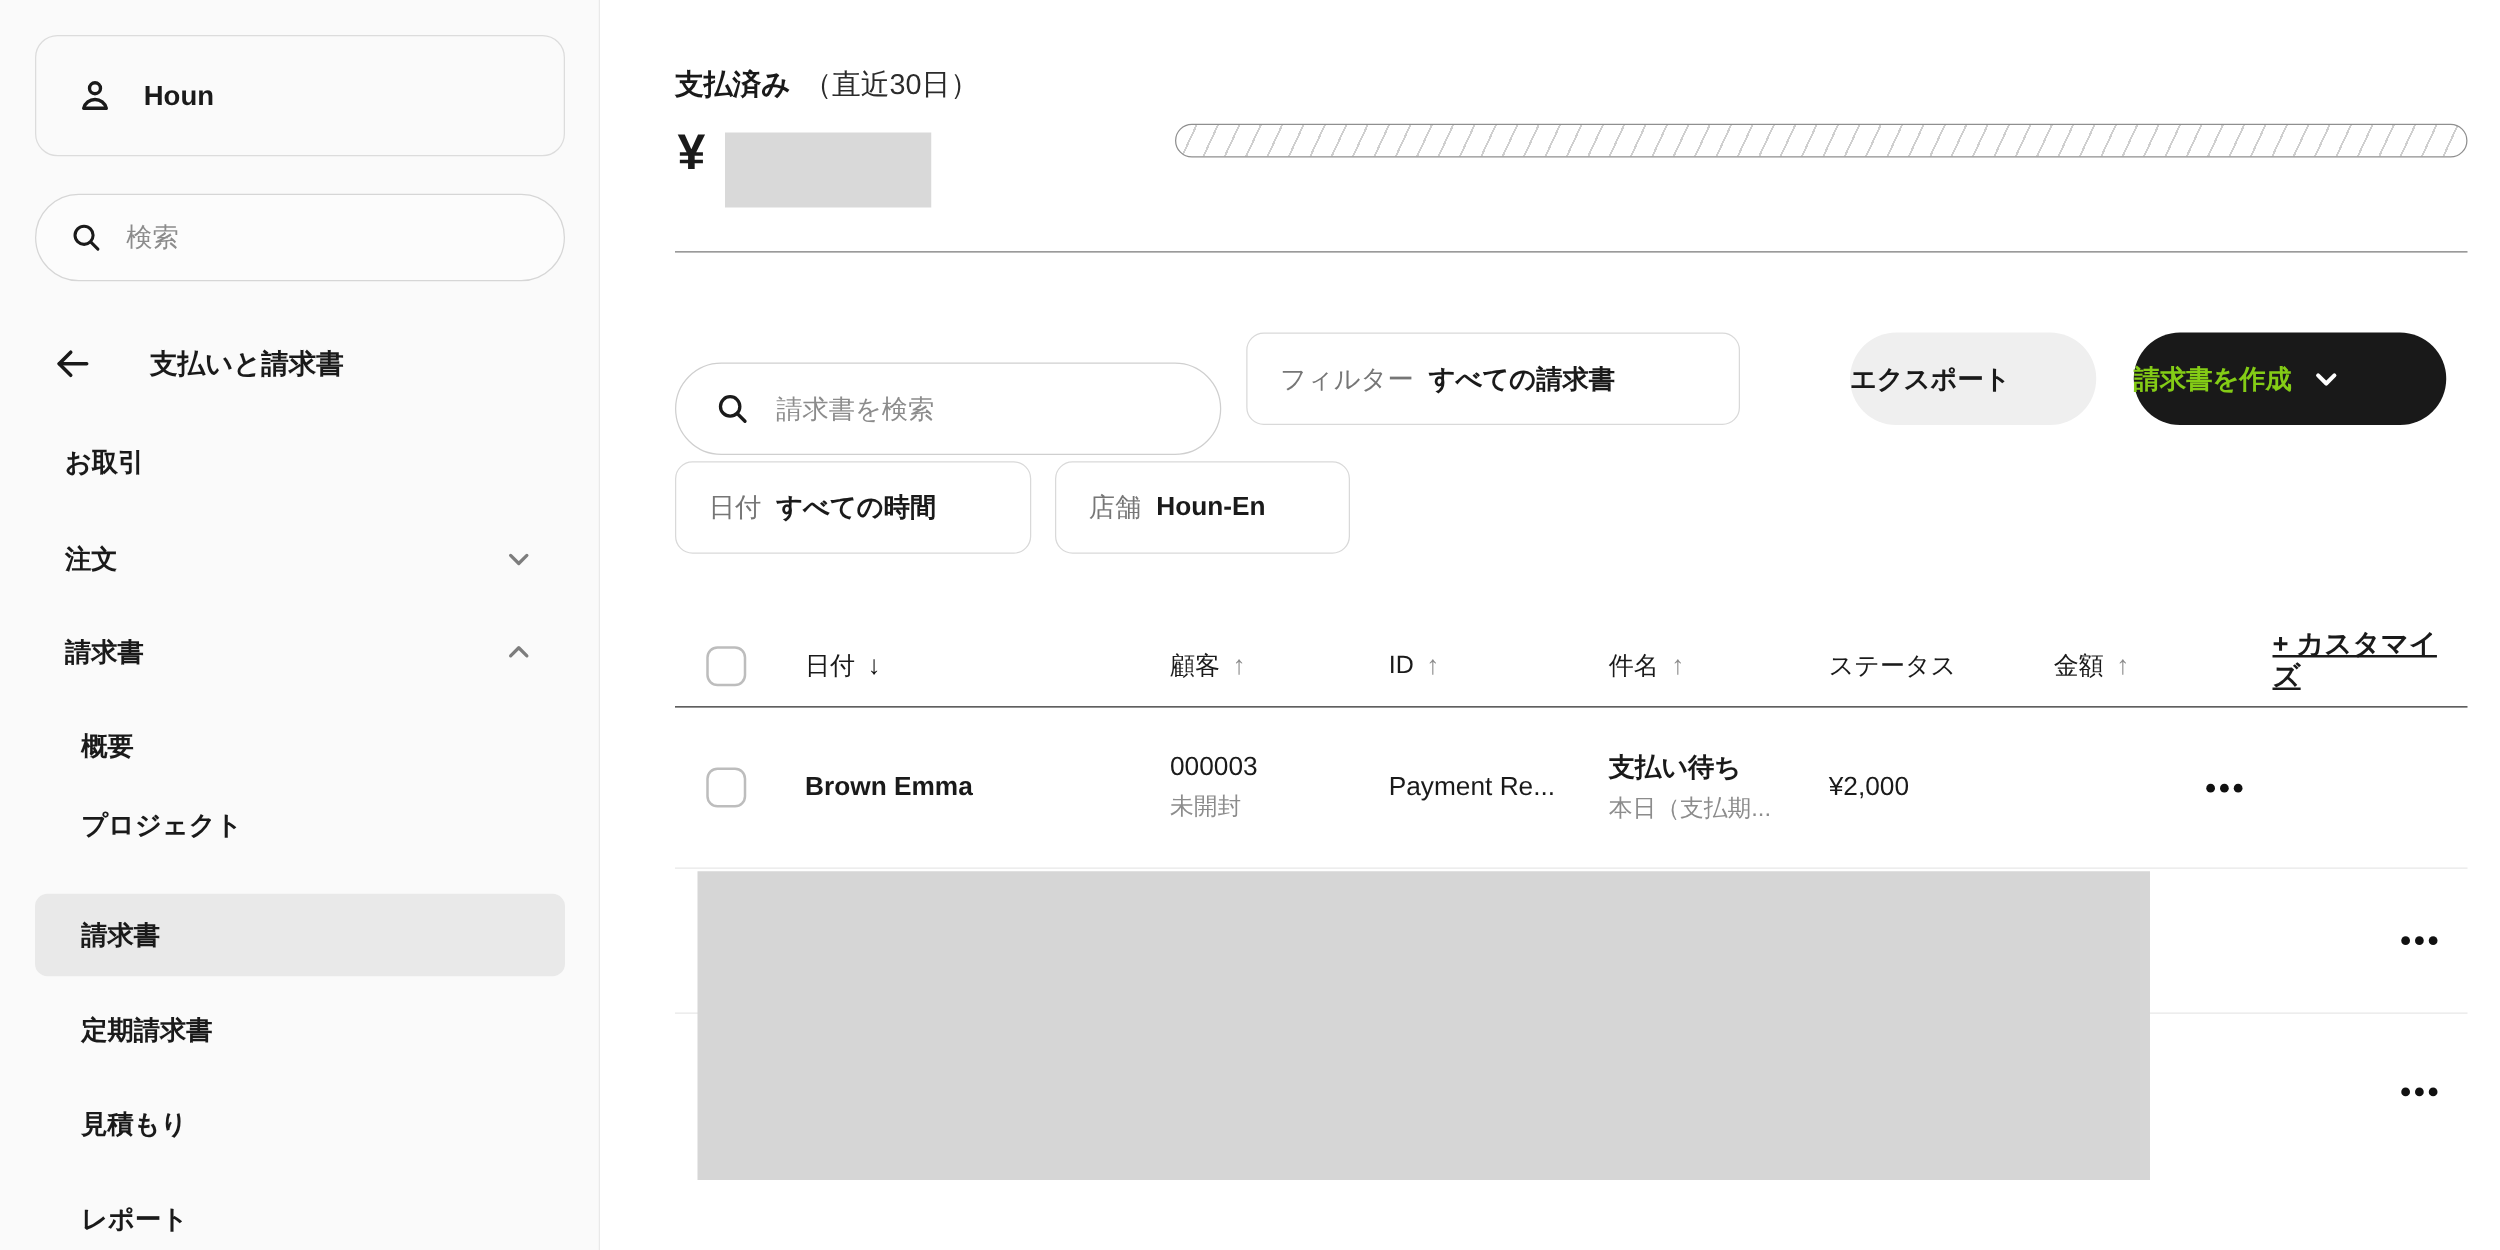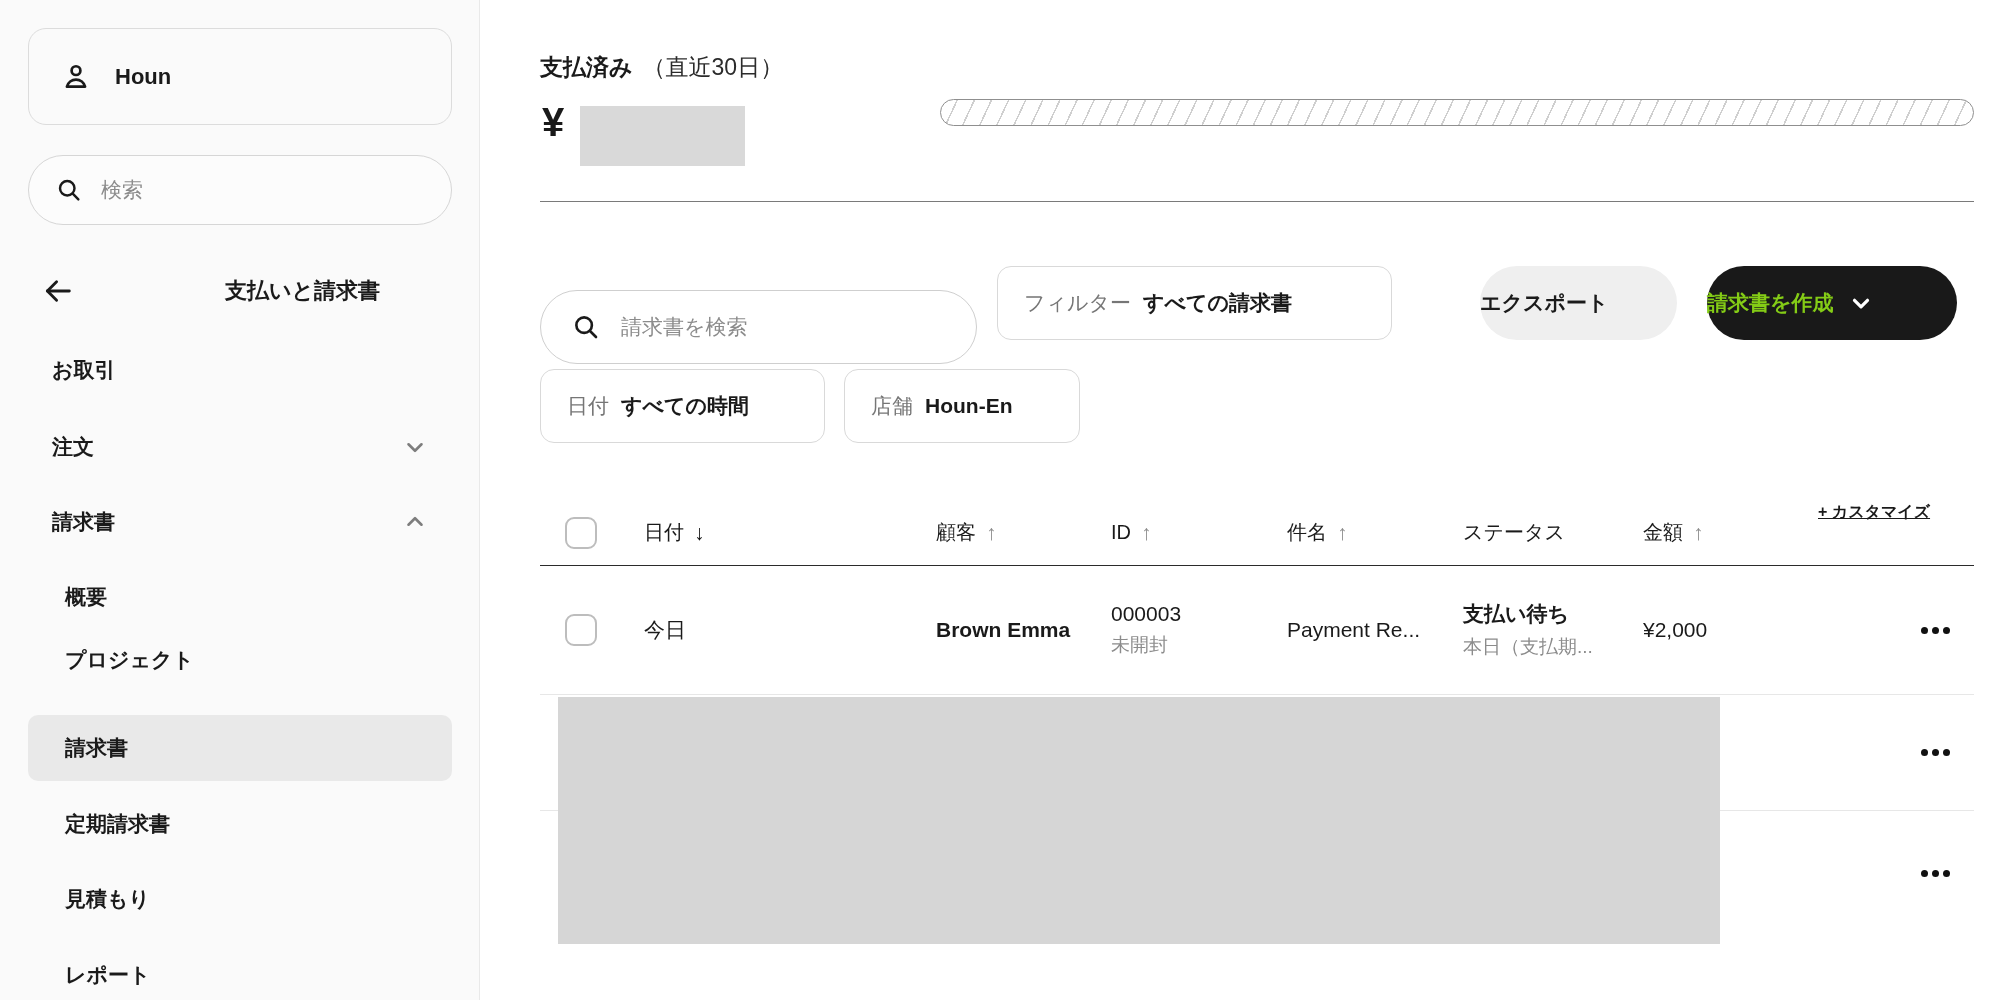--- a/index.html
+++ b/index.html
@@ -22,7 +22,7 @@
               display:flex; align-items:center; }
   .back-btn { position:absolute; left:38px; width:40px; height:40px; display:flex;
               align-items:center; justify-content:center; cursor:pointer; }
-  .back-title { position:absolute; left:120px; width:260px; text-align:right;
+  .back-title { position:absolute; left:120px; width:260px; text-align:left;
                 font-size:22px; font-weight:700; }
   .nav-item { position:absolute; left:28px; width:424px; height:66px; border-radius:10px;
               display:flex; align-items:center; padding:0 24px; cursor:pointer; font-size:21px; font-weight:600; }

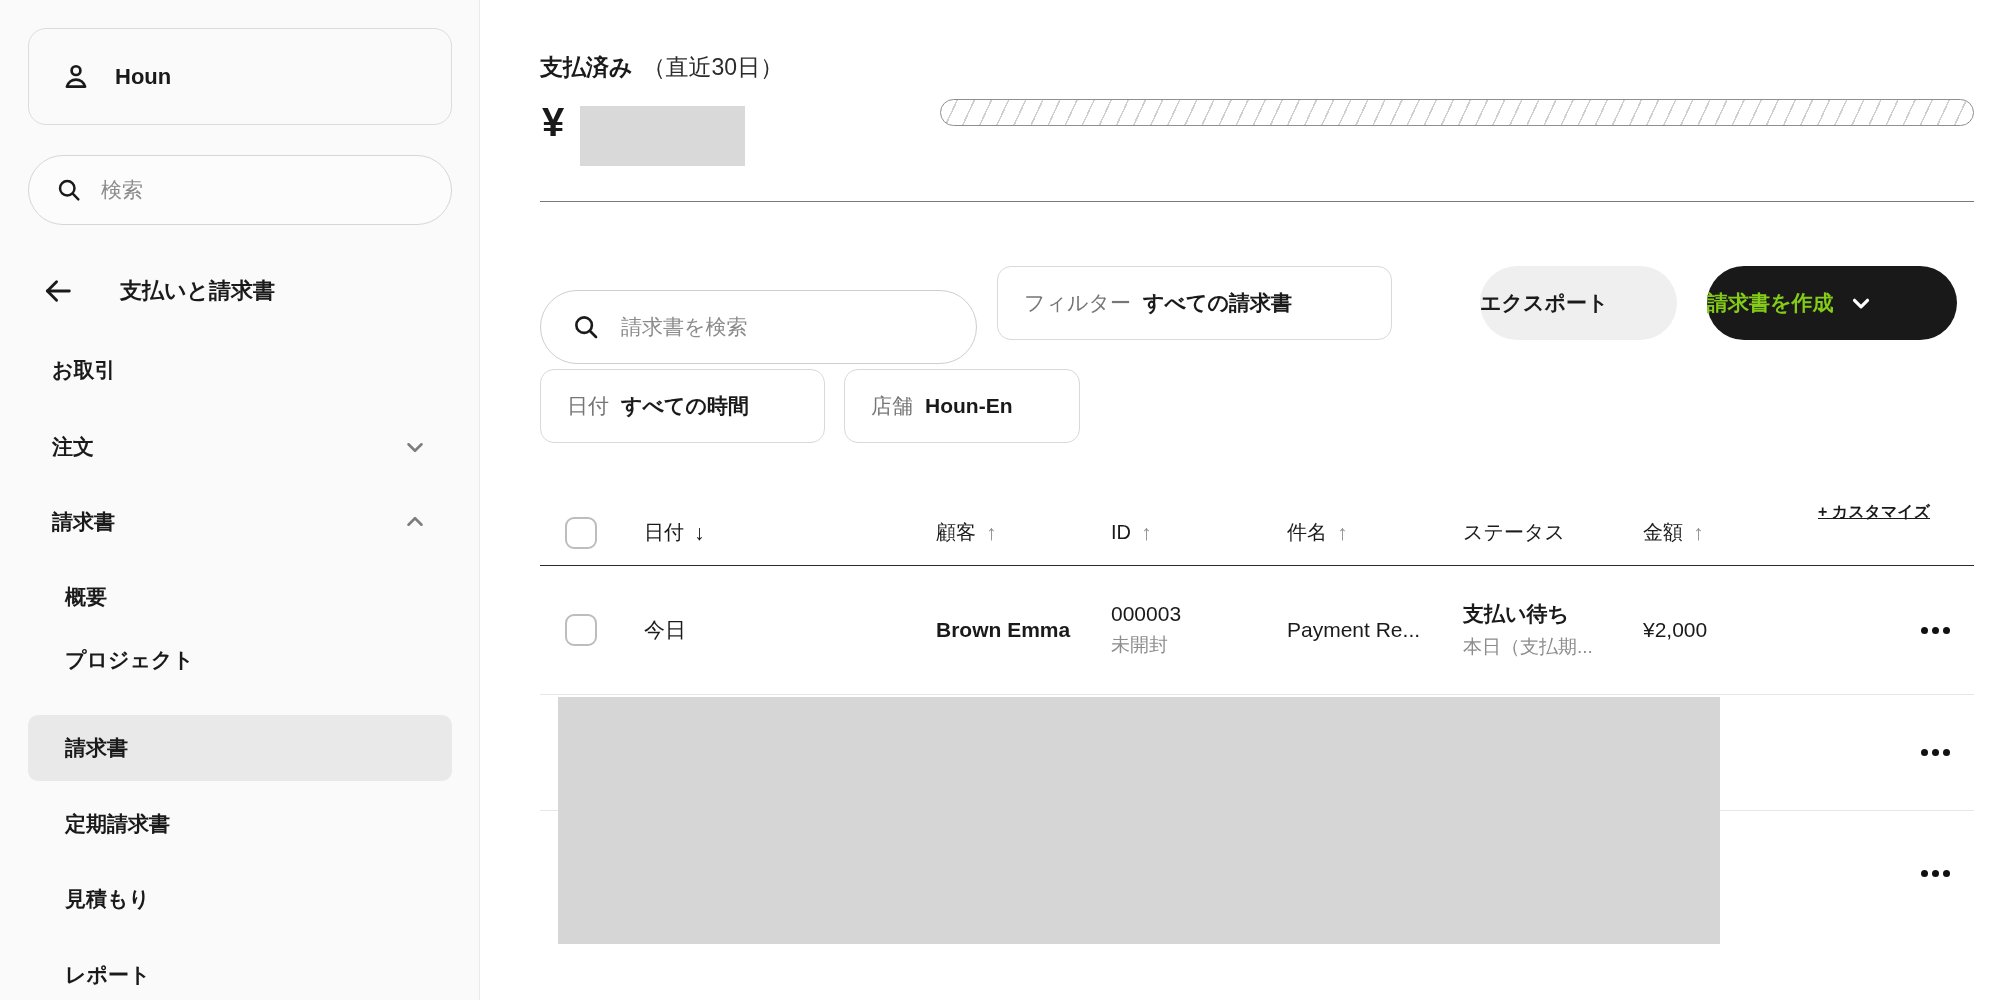--- a/index.html
+++ b/index.html
@@ -73,7 +73,7 @@
   .sort { font-size:21px; color:#8c8c8c; }
   .sort.active { color:#111; font-weight:700; }
   .customize { font-weight:700; text-decoration:underline; width:145px; line-height:1.2;
-               font-size:16px; align-self:start; margin-top:2px; cursor:pointer; }
+               font-size:22px; align-self:start; margin-top:2px; cursor:pointer; }
   .checkbox { width:32px; height:32px; border:2px solid #bdbdbd; border-radius:9px;
               background:#fff; cursor:pointer; }
   .cell-main { font-size:21px; }

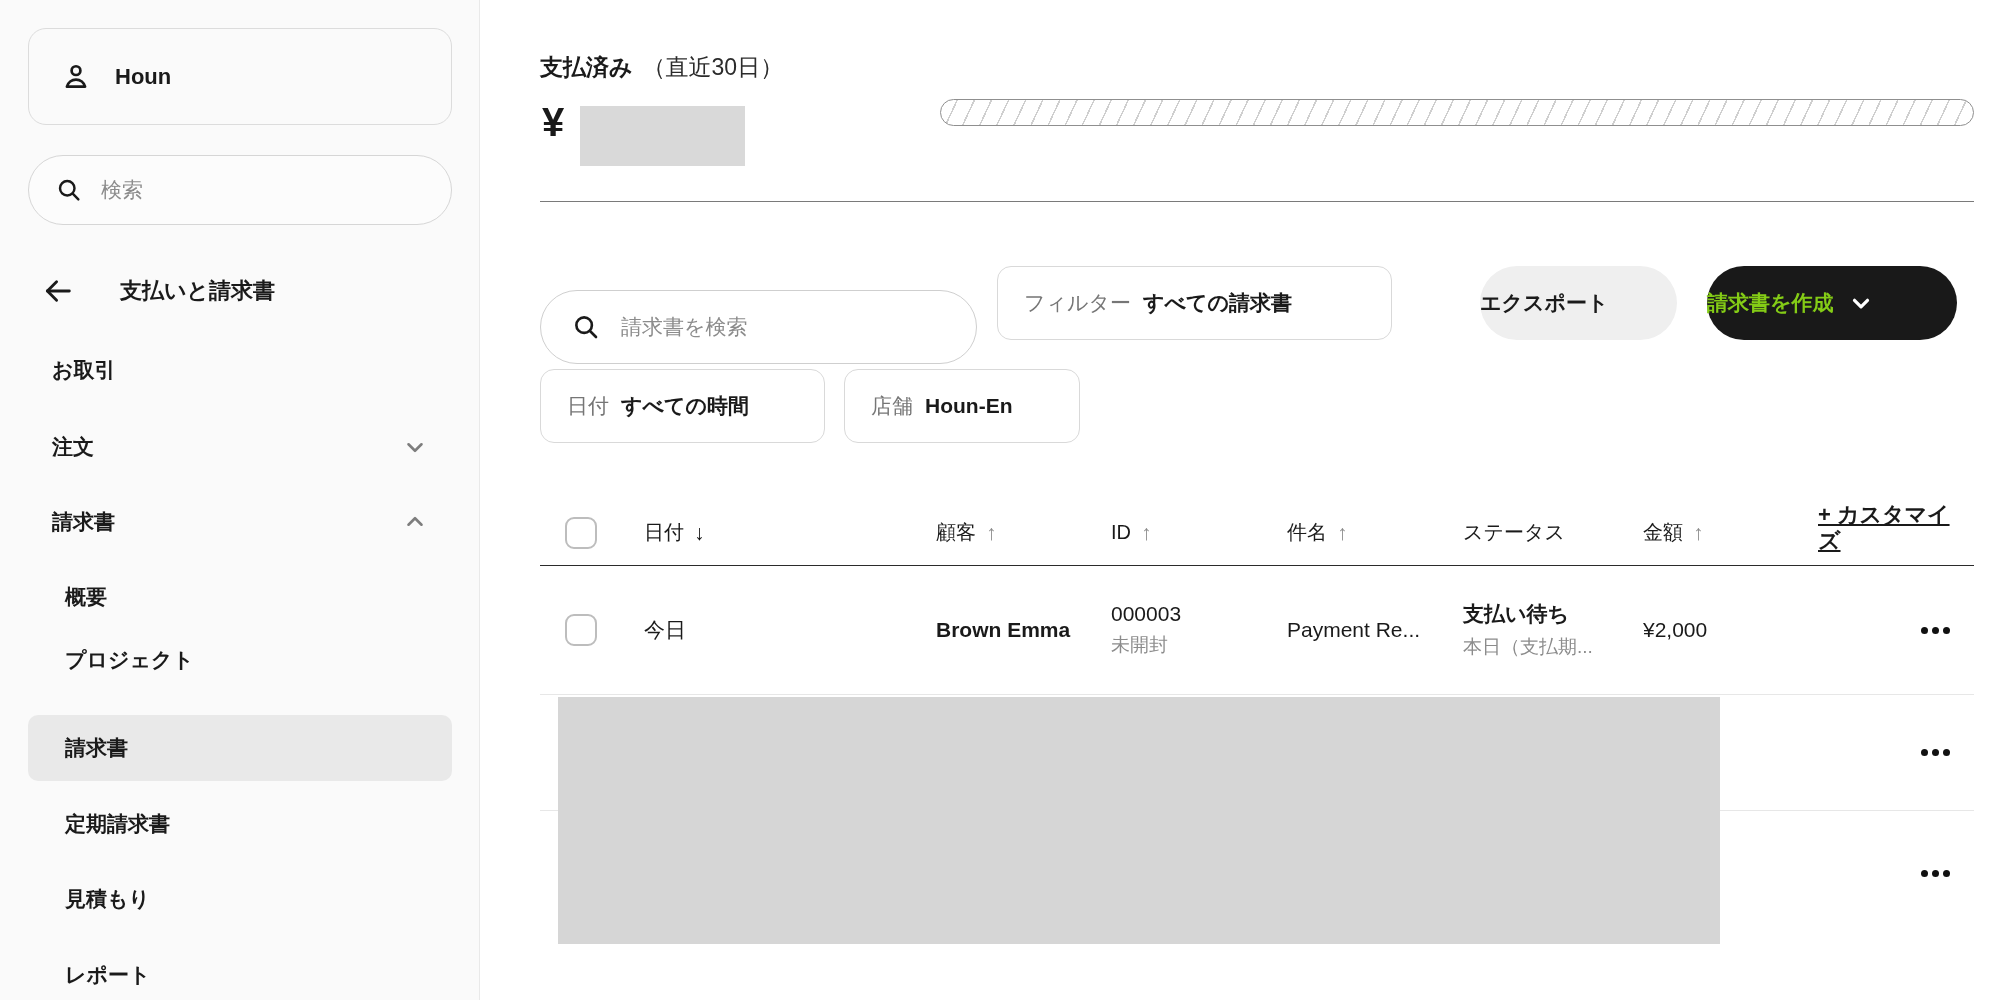--- a/index.html
+++ b/index.html
@@ -245,7 +245,6 @@
 
       <div class="tr body-row r1">
         <div class="checkbox"></div>
-        <div class="cell-main">今日</div>
         <div class="cell-bold">Brown Emma</div>
         <div>
           <div class="cell-main">000003</div>

